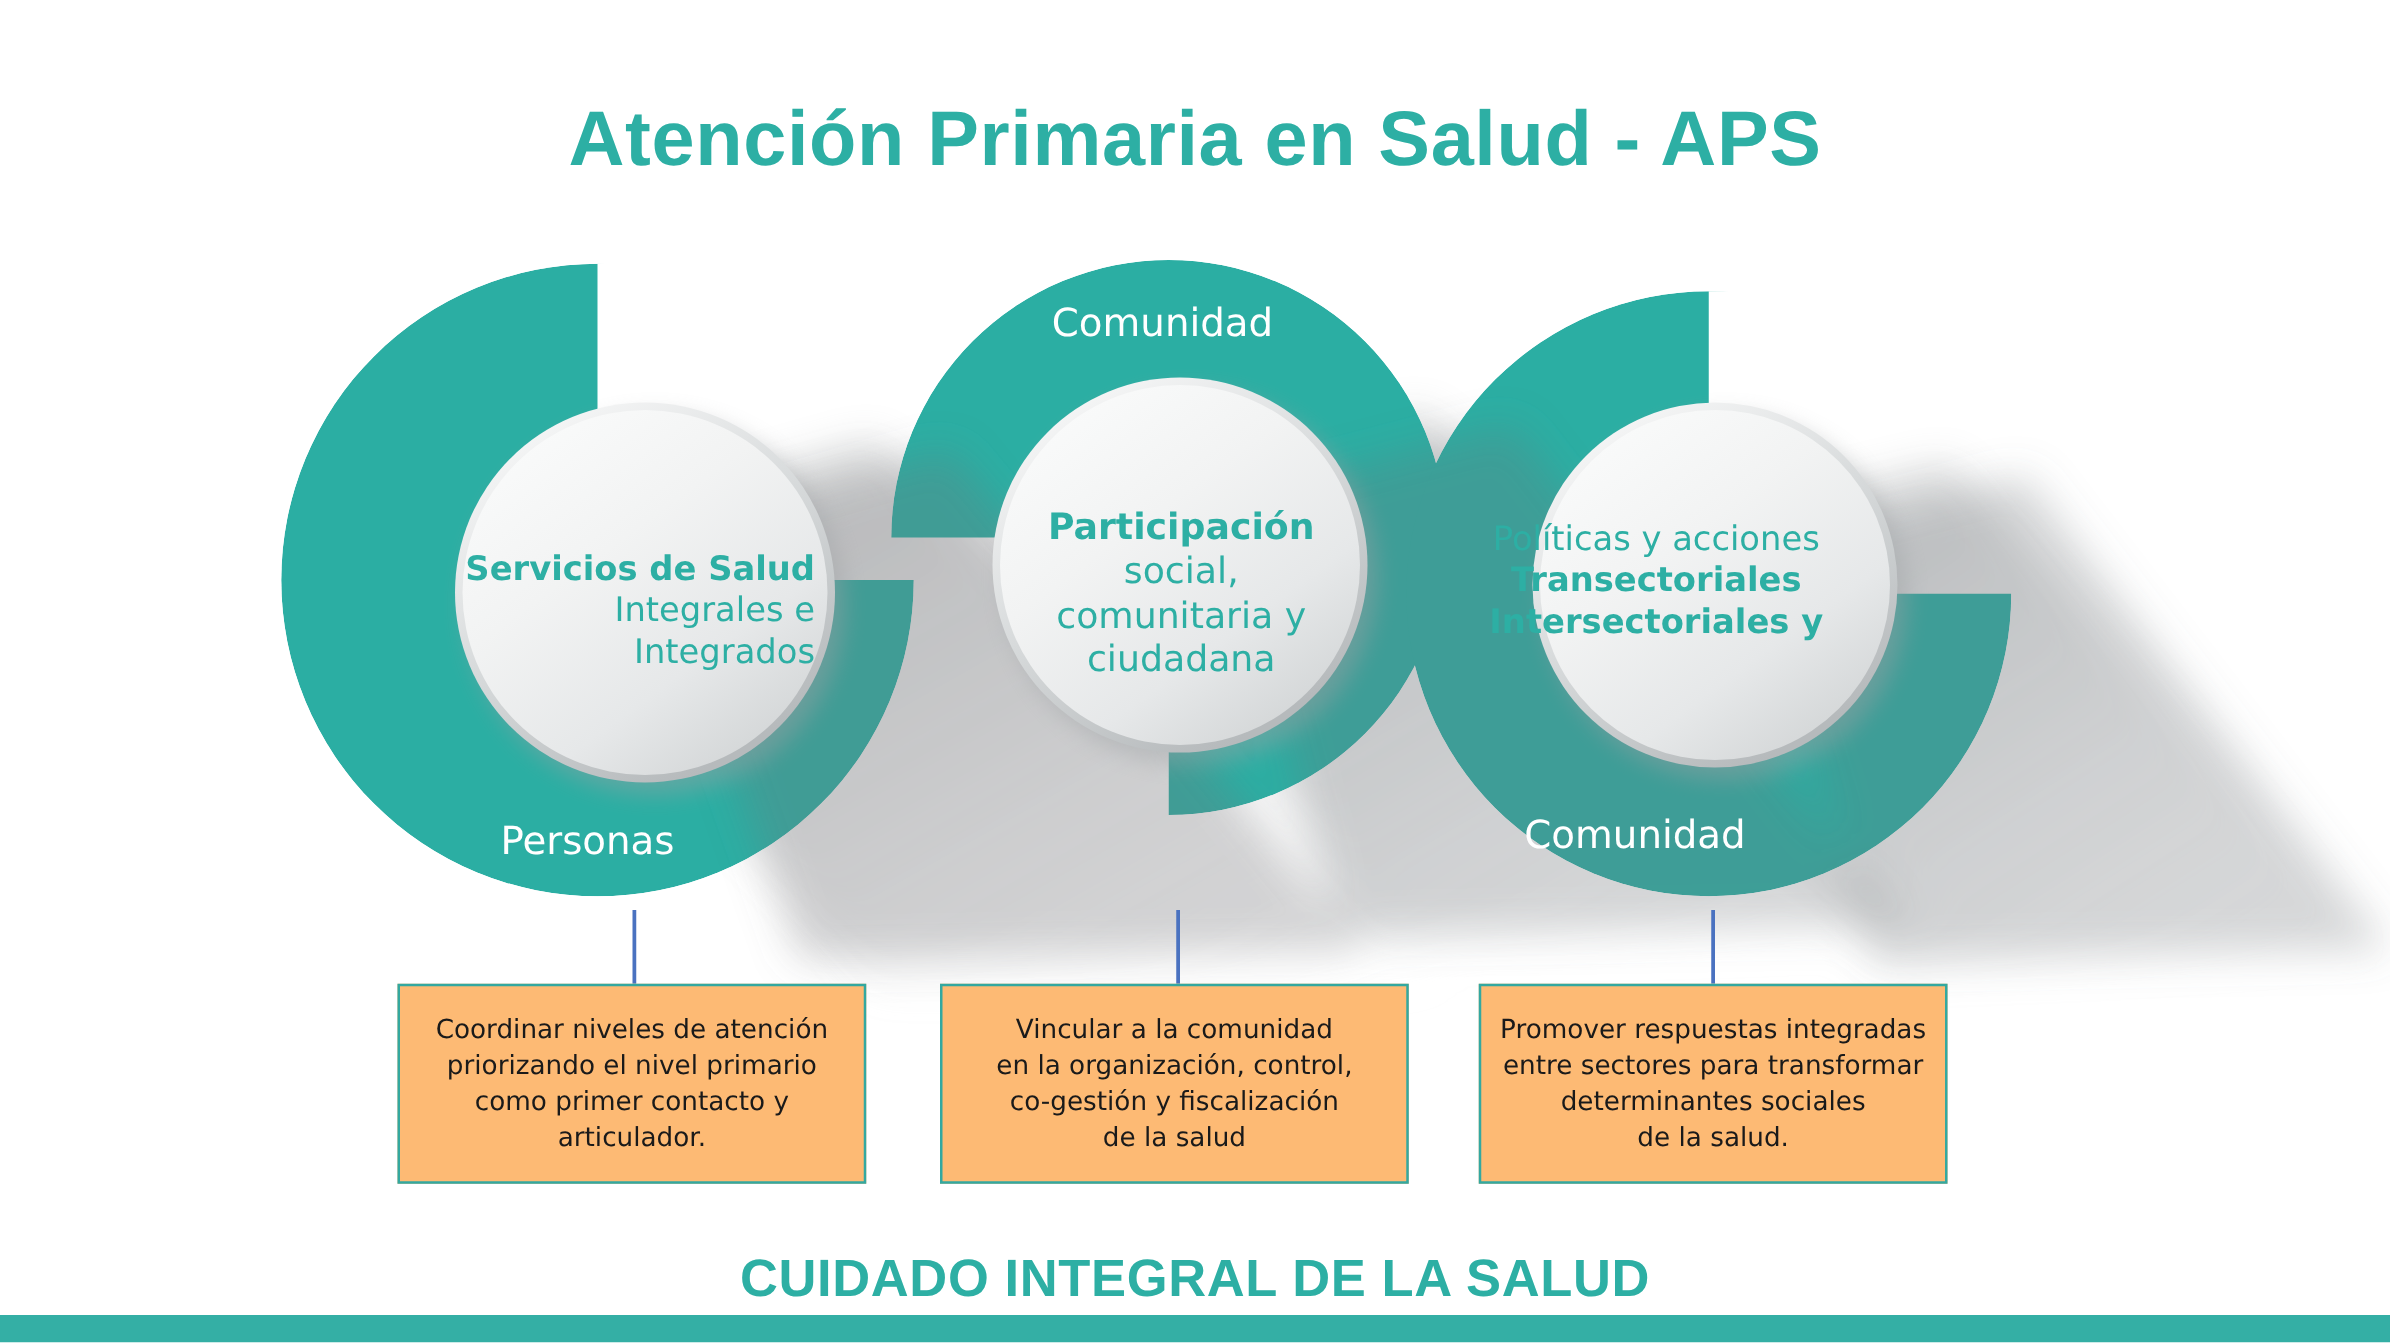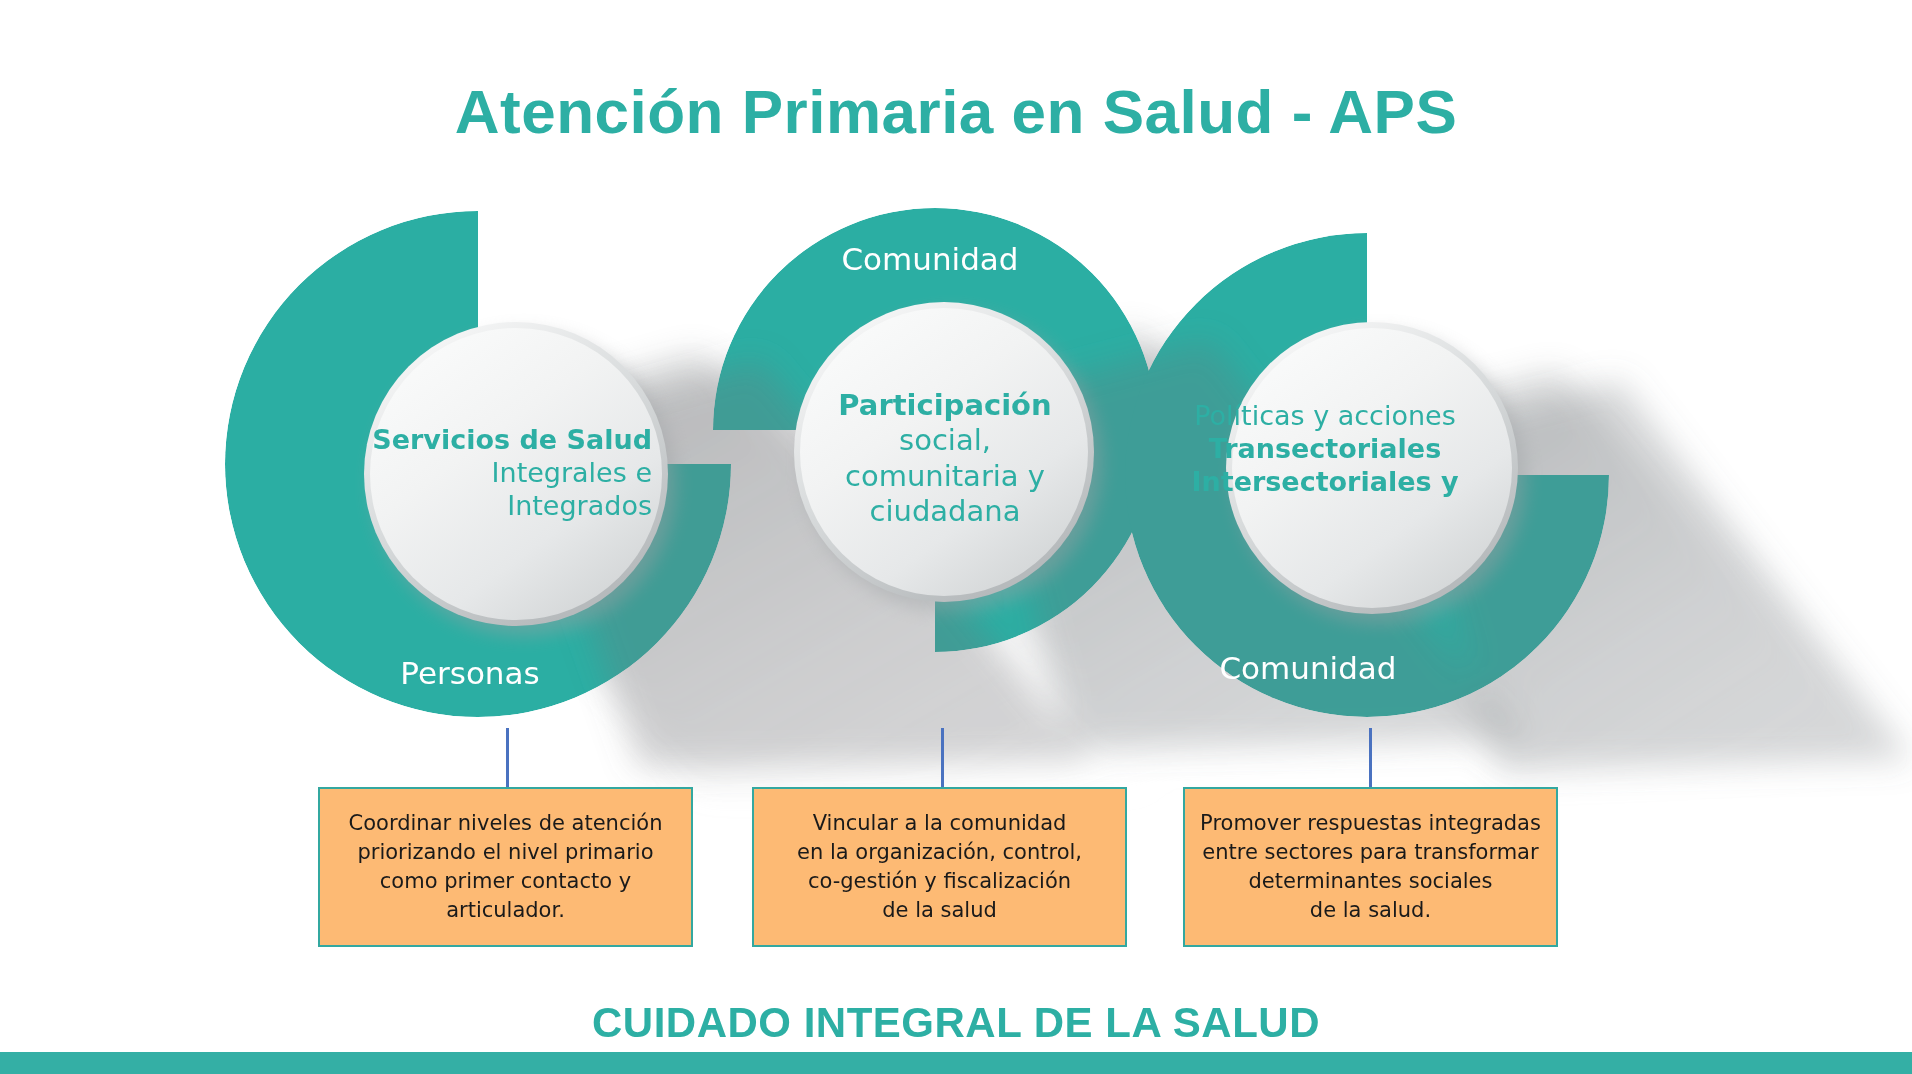--- a/index.html
+++ b/index.html
@@ -56,6 +56,7 @@
     font-family: "DejaVu Sans", sans-serif;
     line-height: 1.22;
     pointer-events: none;
+    margin-top: 16px;
   }
   .node-text .b {
     font-weight: bold;

